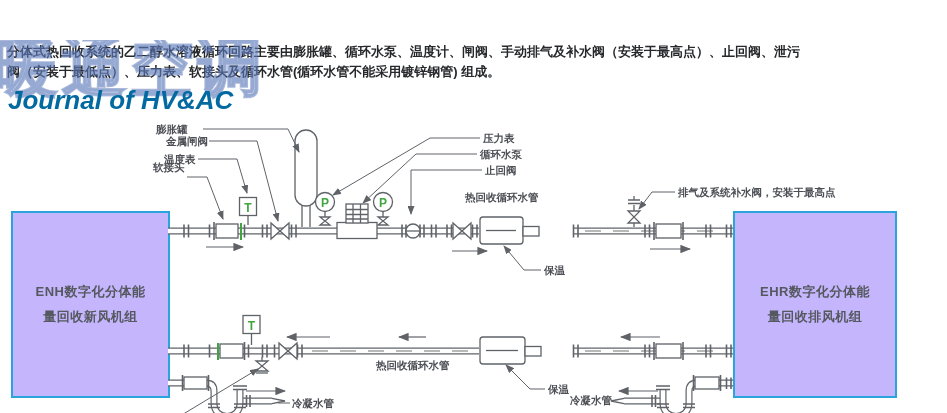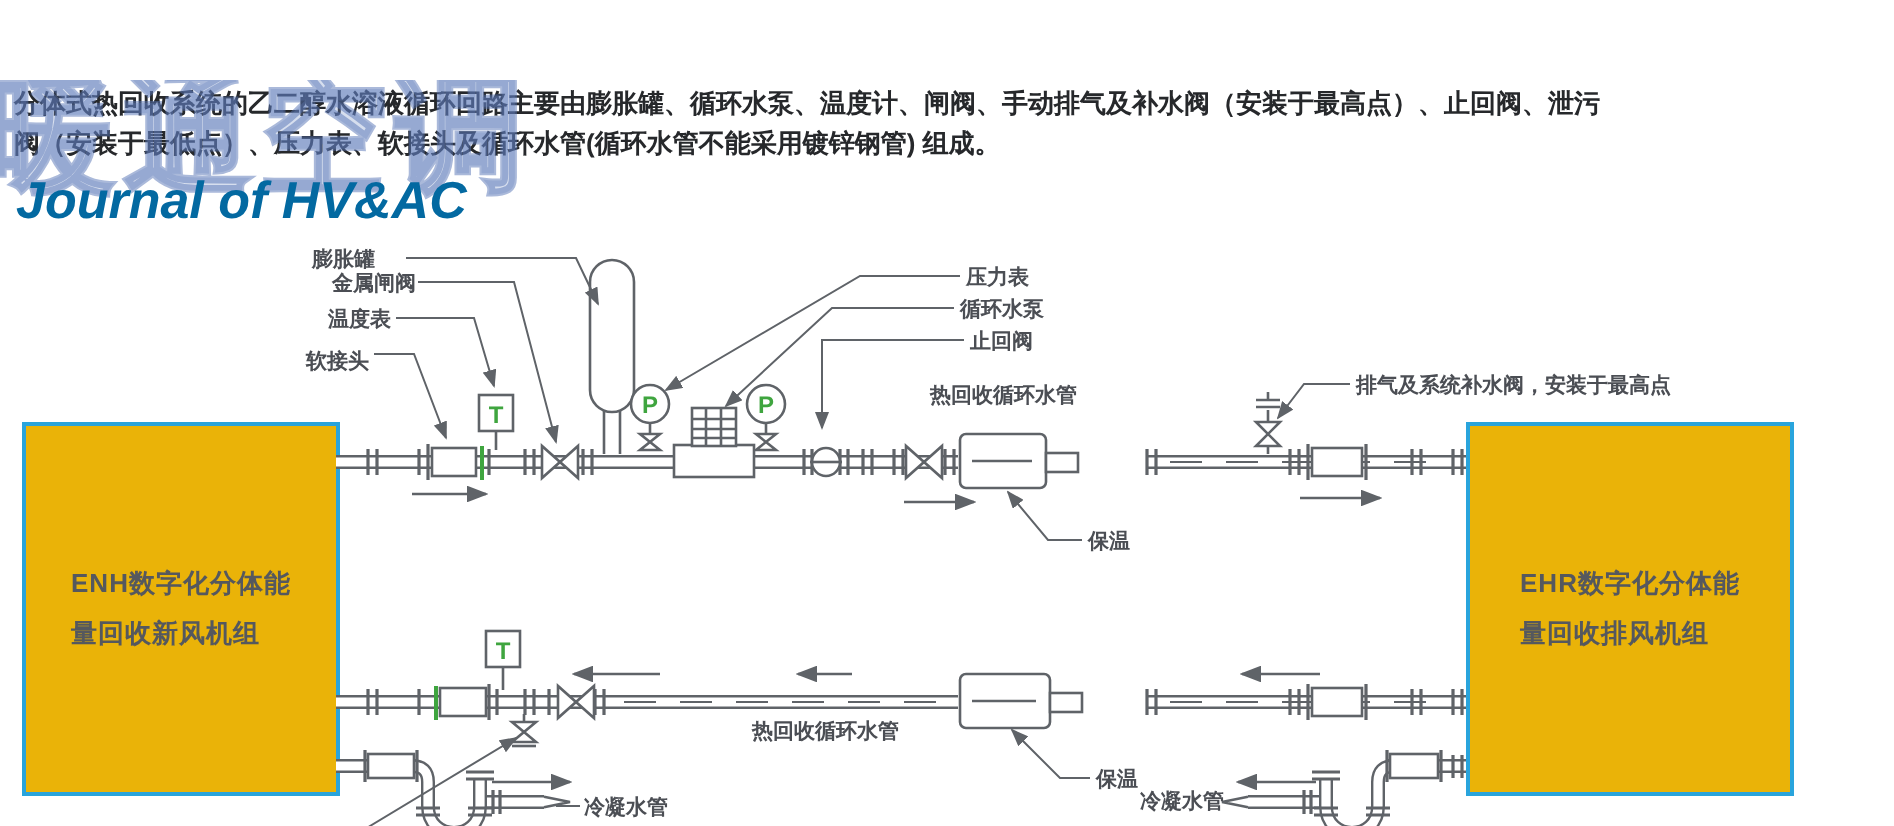--- a/index.html
+++ b/index.html
@@ -238,7 +238,7 @@
   <div class="dlabel" style="left:156px;top:83px;">膨胀罐</div>
   <div class="dlabel" style="left:166px;top:95px;">金属闸阀</div>
   <div class="dlabel" style="left:164px;top:113px;">温度表</div>
-  <div class="dlabel" style="left:153px;top:134px;text-align:right;">软接头</div>
+  <div class="dlabel" style="left:153px;top:121px;text-align:right;">软接头</div>
   <div class="dlabel" style="left:483px;top:92px;">压力表</div>
   <div class="dlabel" style="left:480px;top:108px;">循环水泵</div>
   <div class="dlabel" style="left:485px;top:124px;">止回阀</div>

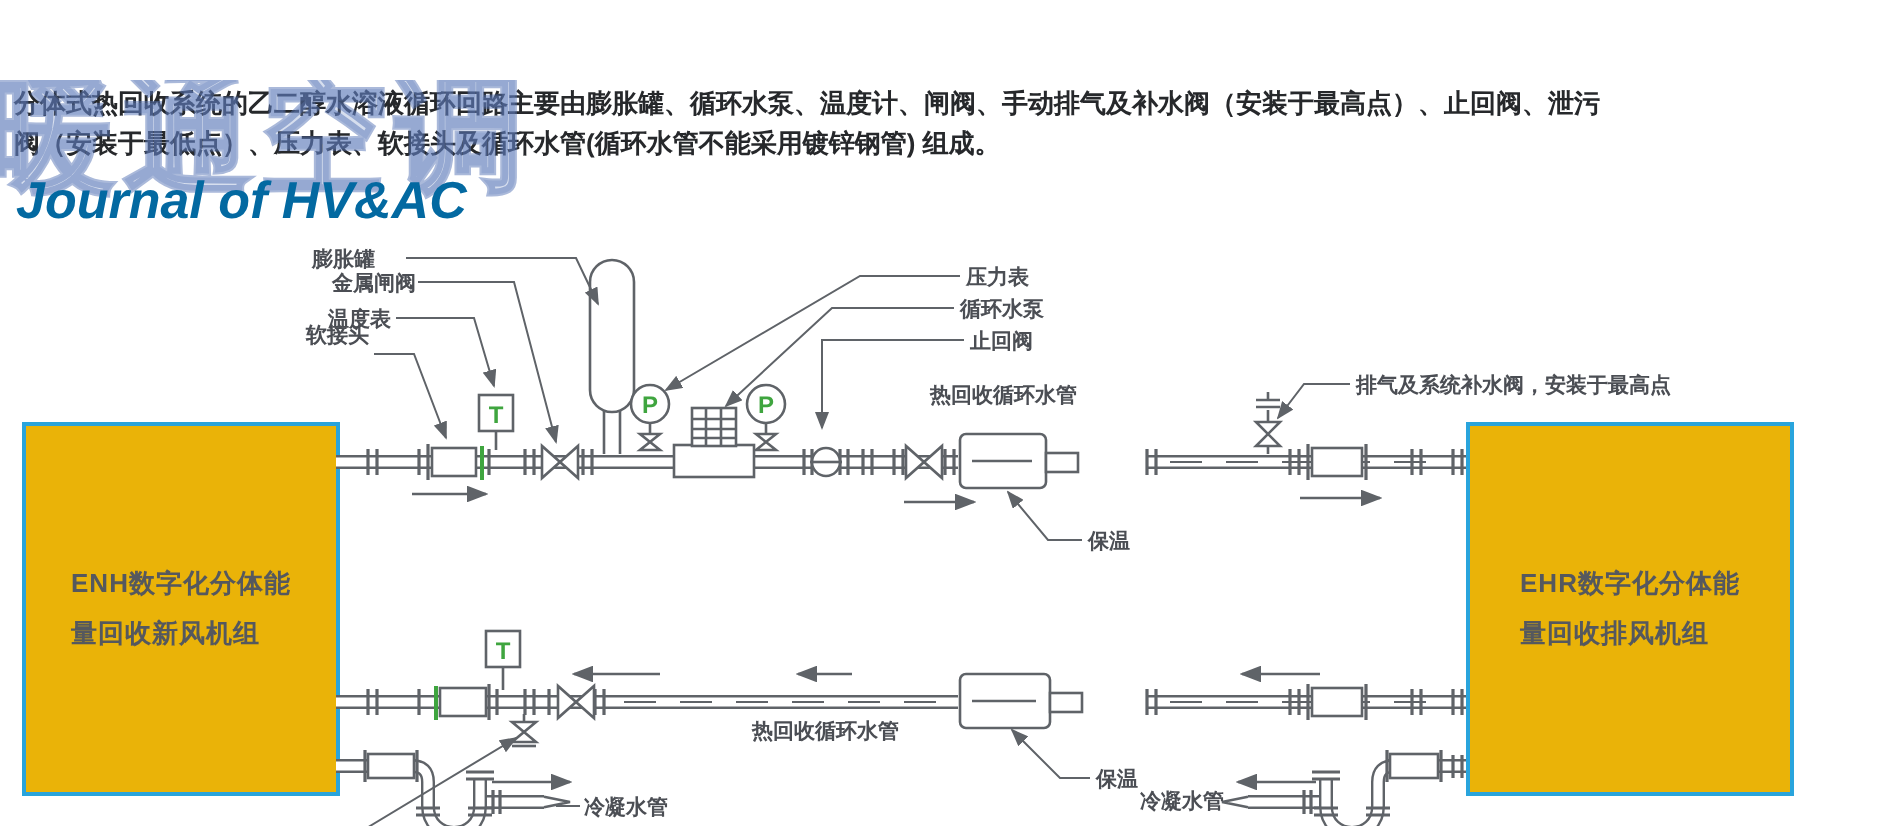--- a/index.html
+++ b/index.html
@@ -19,8 +19,8 @@
   
   .dlabel{position:absolute;font-size:10.5px;font-weight:700;color:#4b4e54;white-space:nowrap;z-index:4;}
   
-  .unit-box{position:absolute;border:2px solid #29a4dc;background:#eab308;z-index:3;
-            display:flex;align-items:center;justify-content:center;}
+  .unit-box{position:absolute;border:2px solid #29a4dc;background:#c4b5fd;z-index:3;
+            display:flex;align-items:center;justify-content:center;text-align:center;}
   .unit-box .ub-text{font-size:13px;font-weight:700;color:#55585e;line-height:1.9;letter-spacing:0.5px;}
   #left-box{left:11px;top:171px;width:155px;height:183px;}
   #right-box{left:733px;top:171px;width:160px;height:183px;}

